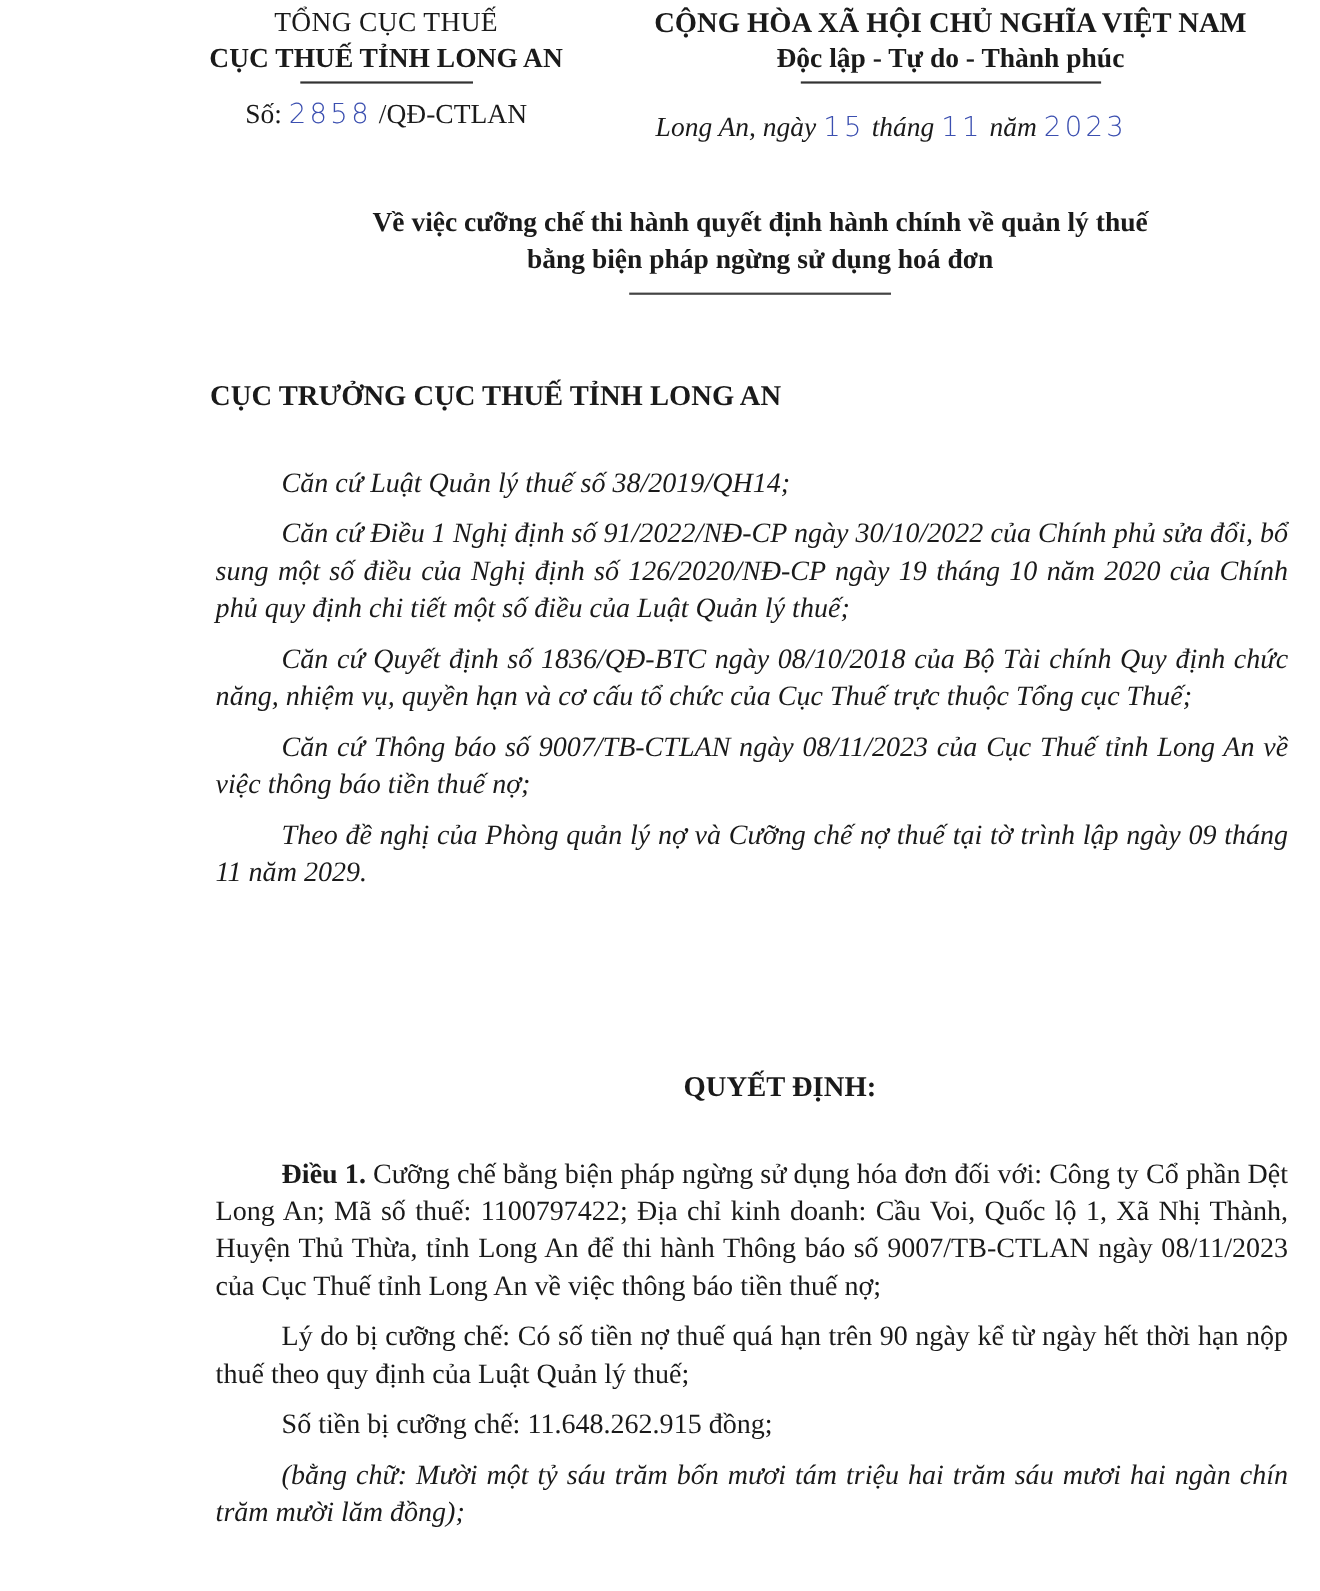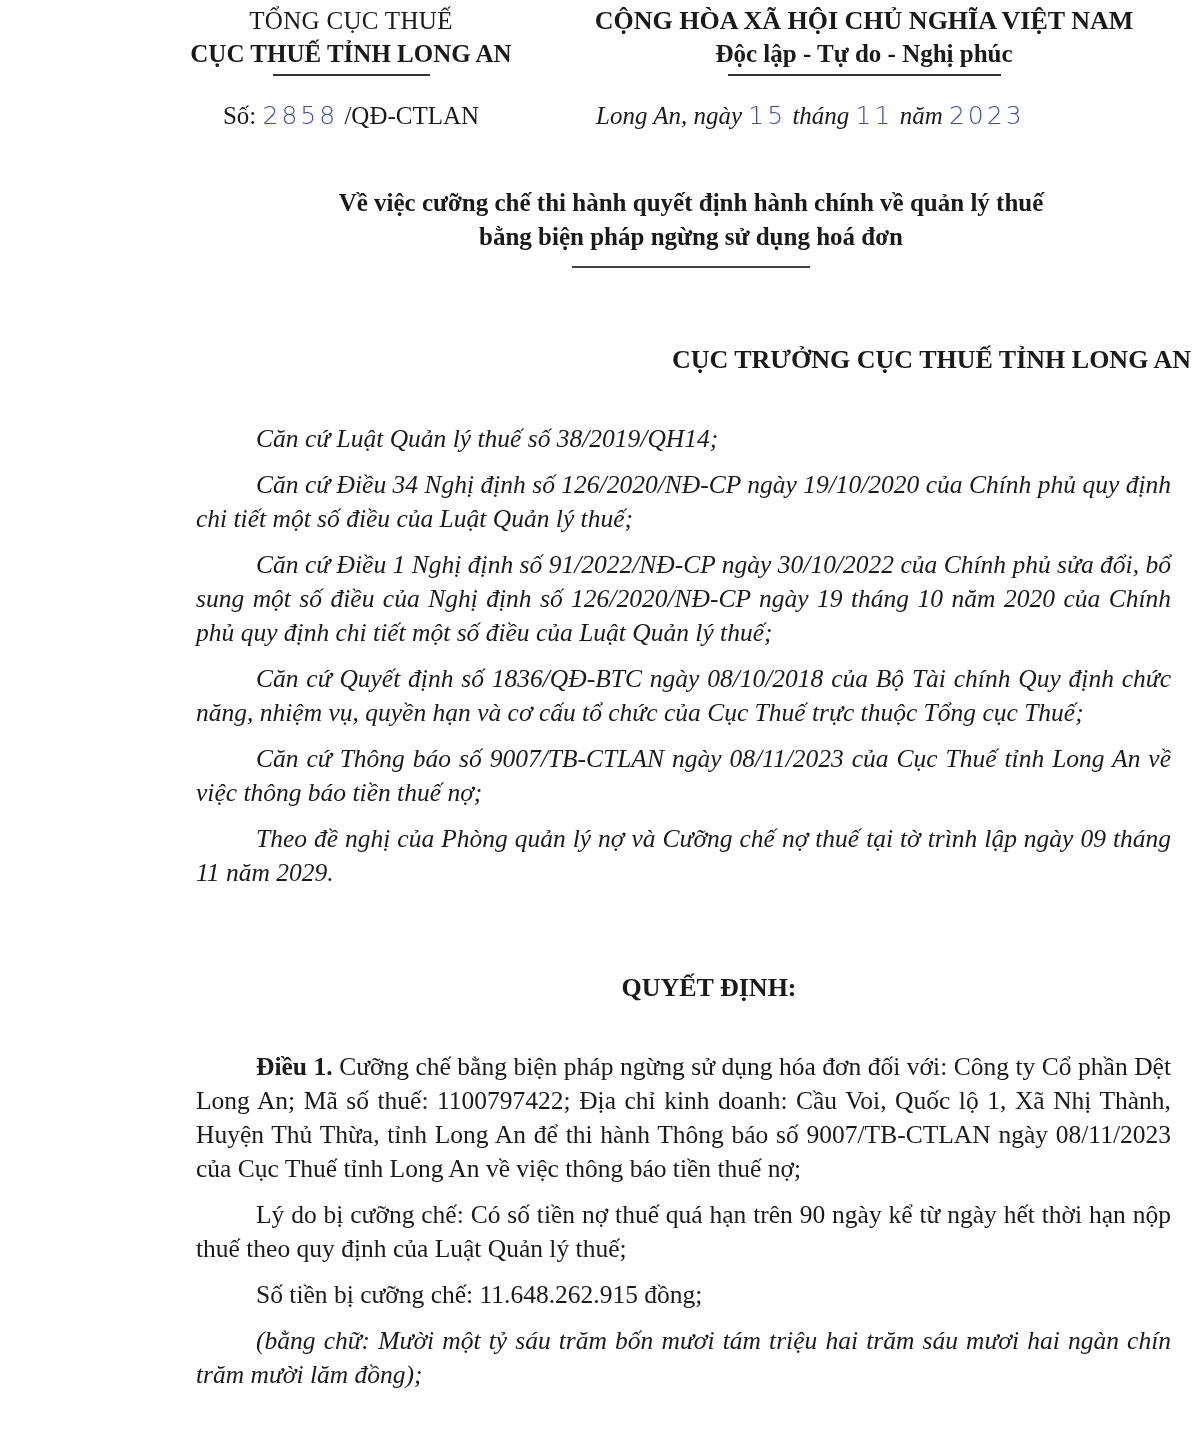--- a/index.html
+++ b/index.html
@@ -161,7 +161,7 @@
 
   <div class="hdr-right">
     <div class="country">CỘNG HÒA XÃ HỘI CHỦ NGHĨA VIỆT NAM</div>
-    <div class="motto">Độc lập - Tự do - Nghị phúc</div>
+    <div class="motto">Độc lập - Tự do - Thành phúc</div>
     <div class="hdr-line-right"></div>
   </div>
 

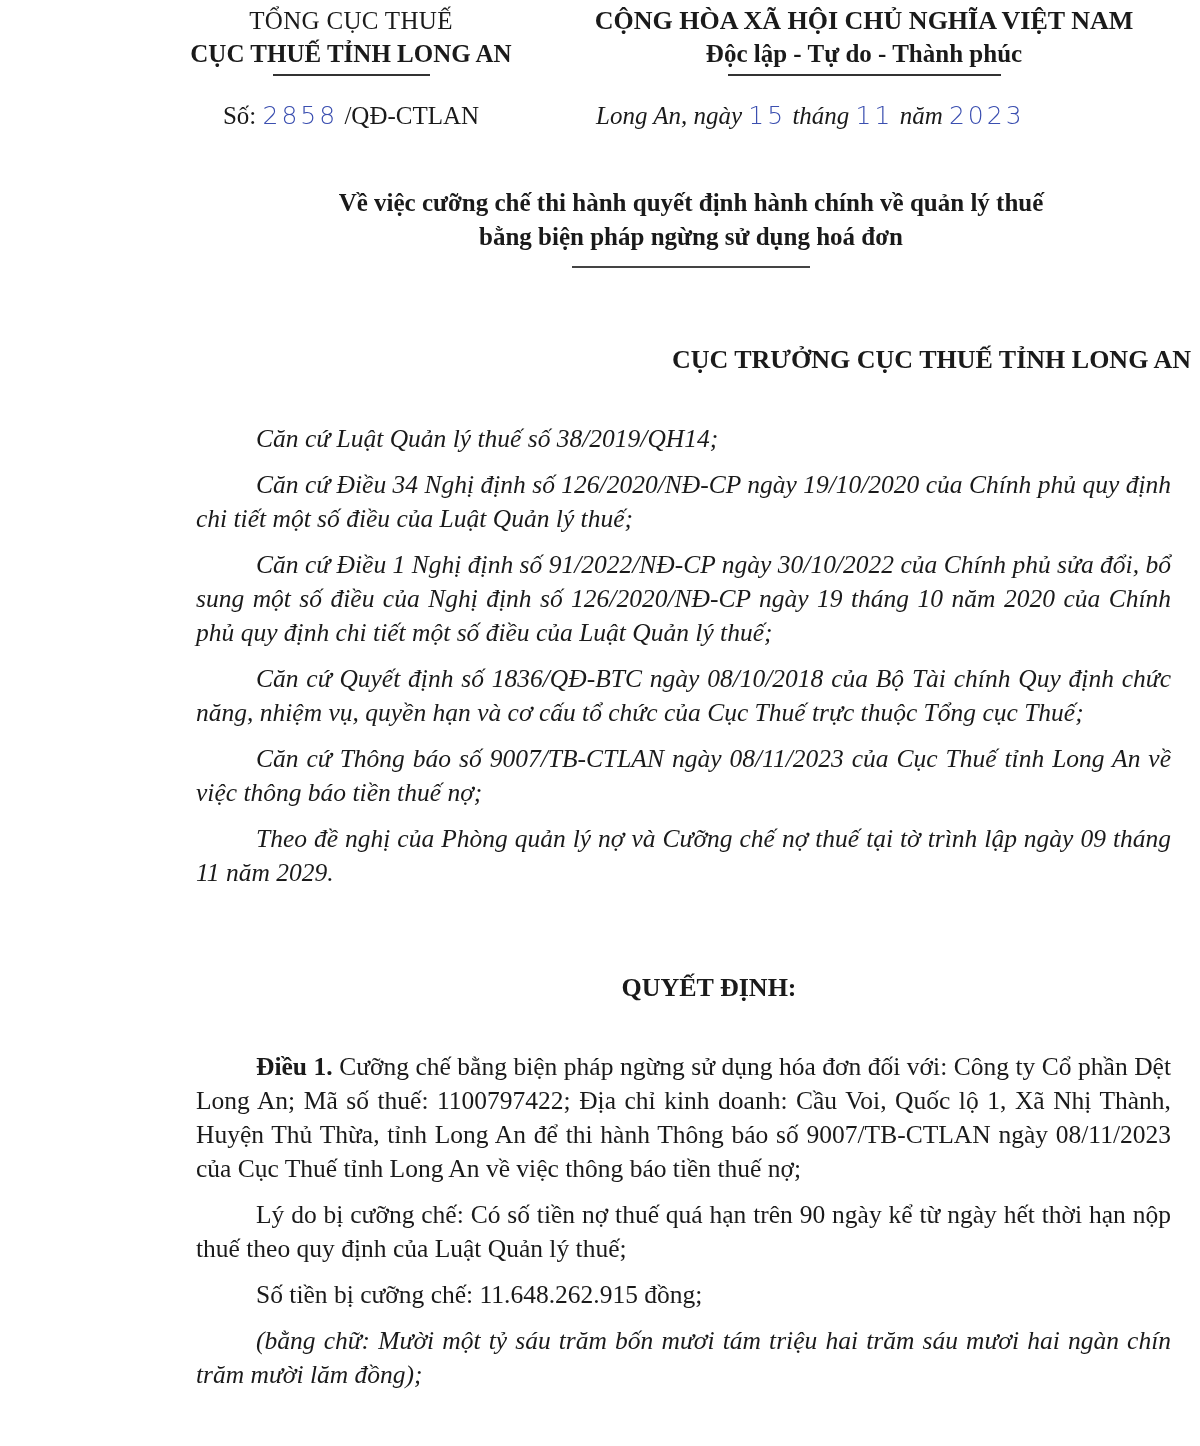--- a/index.html
+++ b/index.html
@@ -67,7 +67,7 @@
     }
     .doc-number {
       position: absolute;
-      left: 110px; top: 96px;
+      left: 110px; top: 84px;
       width: 400px;
       text-align: center;
       font-size: 25px;

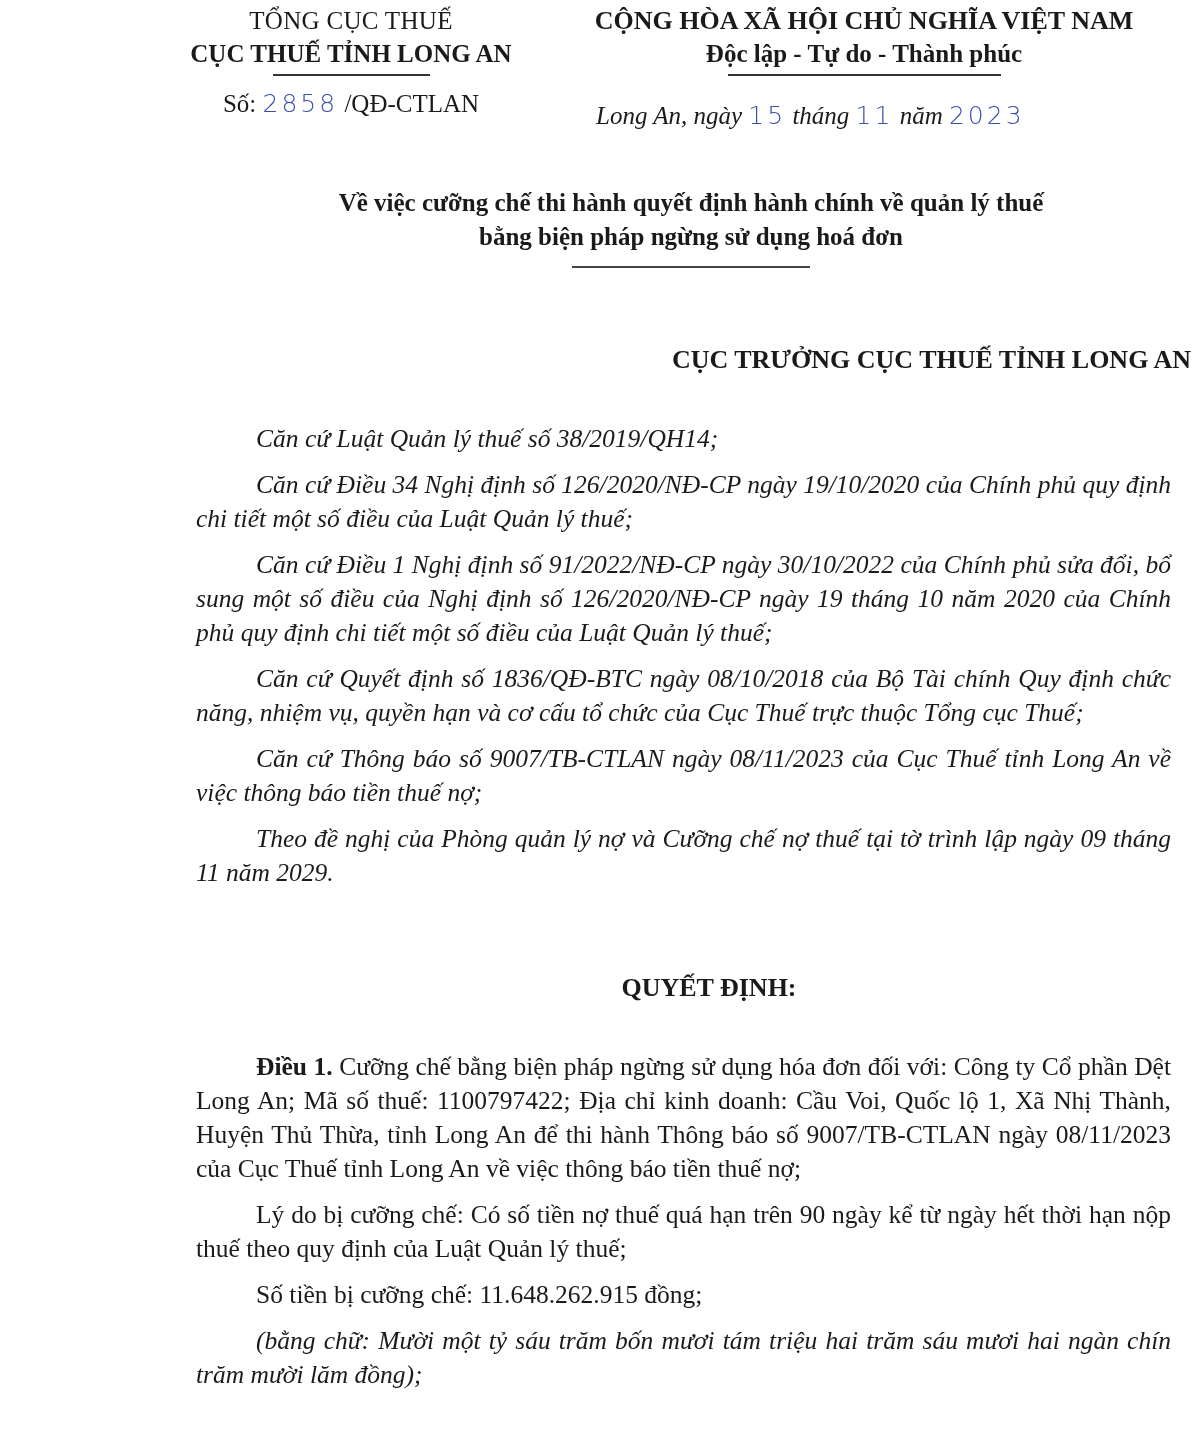--- a/index.html
+++ b/index.html
@@ -117,7 +117,7 @@
       position: absolute;
       left: 150px; top: 340px;
       width: 1000px;
-      text-align: right;
+      text-align: left;
       font-size: 26px;
       line-height: 40px;
       font-weight: bold;

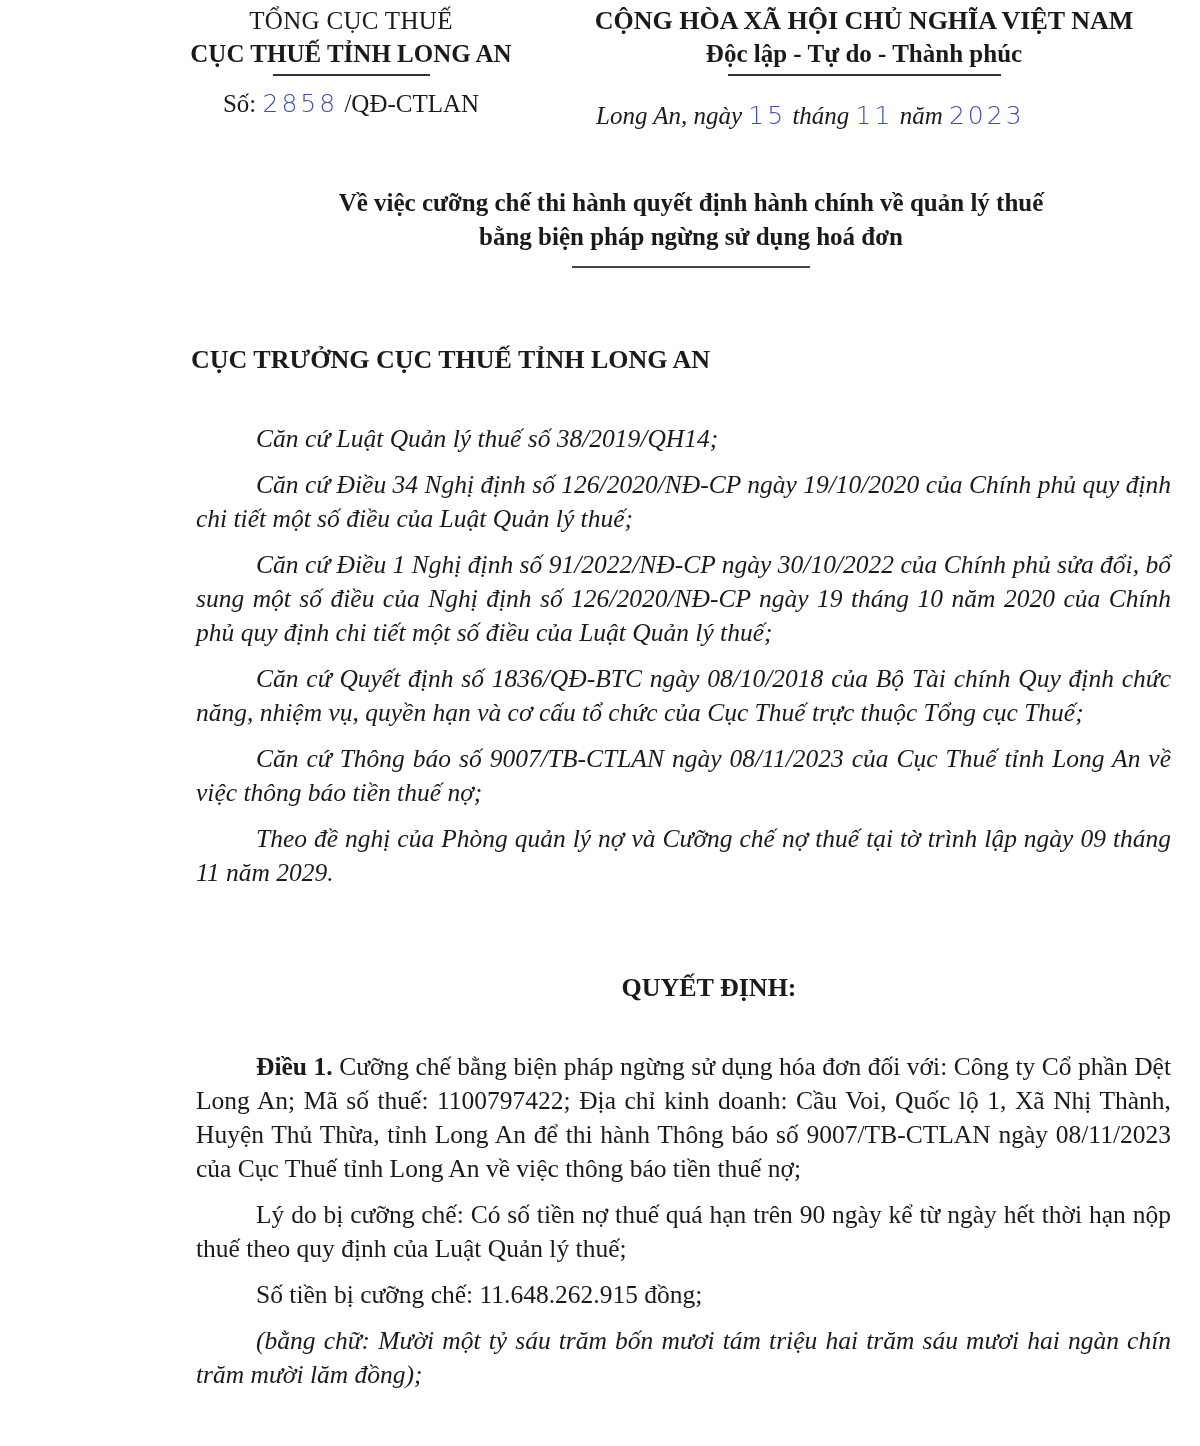--- a/index.html
+++ b/index.html
@@ -190,7 +190,6 @@
 
   <div class="body" style="top: 422px;">
     <p class="para italic" style="margin-bottom: 12px;">Căn cứ Luật Quản lý thuế số 38/2019/QH14;</p>
-    <p class="para italic" style="margin-bottom: 12px;">Căn cứ Điều 34 Nghị định số 126/2020/NĐ-CP ngày 19/10/2020 của Chính phủ quy định chi tiết một số điều của Luật Quản lý thuế;</p>
     <p class="para italic" style="margin-bottom: 12px;">Căn cứ Điều 1 Nghị định số 91/2022/NĐ-CP ngày 30/10/2022 của Chính phủ sửa đổi, bổ sung một số điều của Nghị định số 126/2020/NĐ-CP ngày 19 tháng 10 năm 2020 của Chính phủ quy định chi tiết một số điều của Luật Quản lý thuế;</p>
     <p class="para italic" style="margin-bottom: 12px;">Căn cứ Quyết định số 1836/QĐ-BTC ngày 08/10/2018 của Bộ Tài chính Quy định chức năng, nhiệm vụ, quyền hạn và cơ cấu tổ chức của Cục Thuế trực thuộc Tổng cục Thuế;</p>
     <p class="para italic" style="margin-bottom: 12px;">Căn cứ Thông báo số 9007/TB-CTLAN ngày 08/11/2023 của Cục Thuế tỉnh Long An về việc thông báo tiền thuế nợ;</p>

